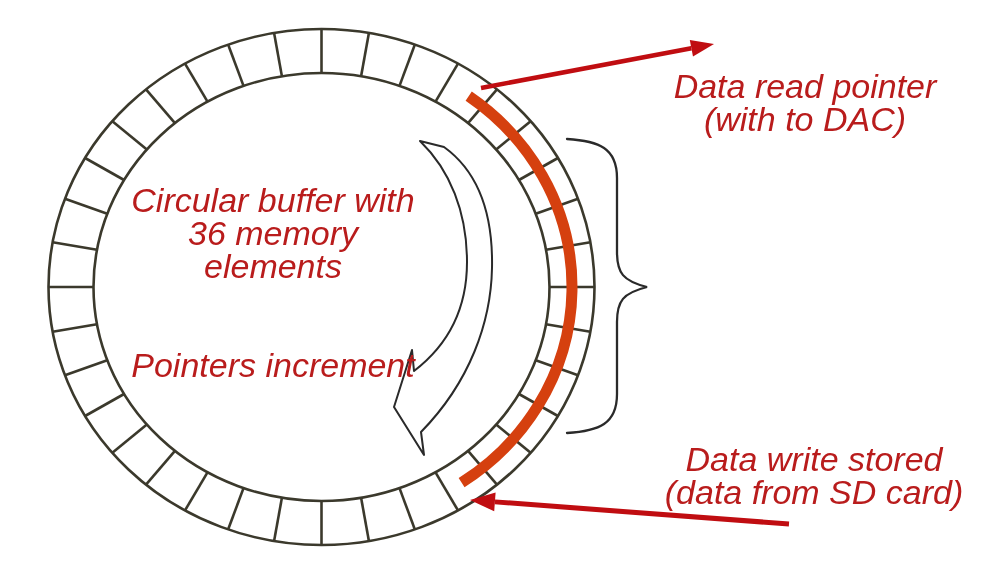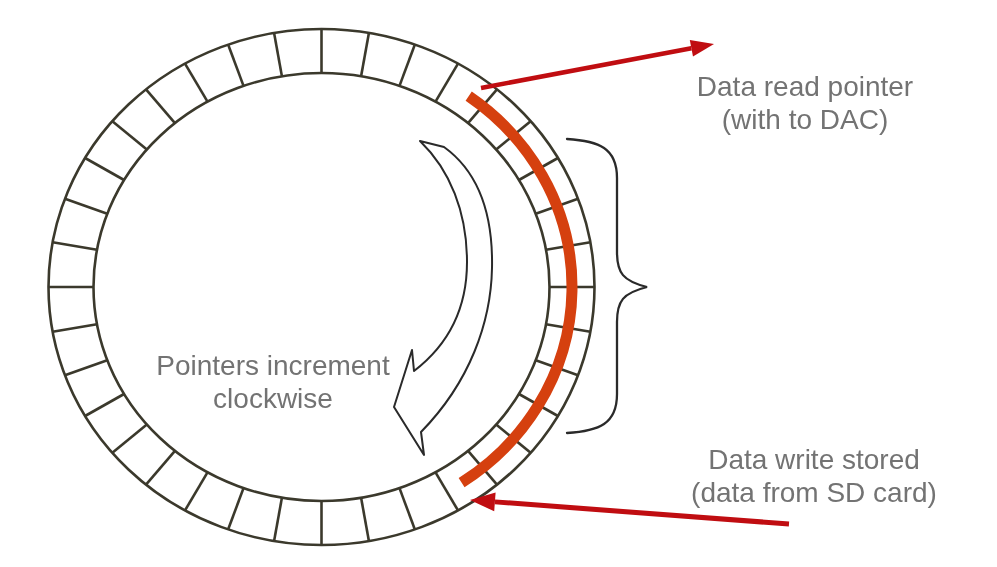--- a/index.html
+++ b/index.html
@@ -13,11 +13,12 @@
   .stage svg{position:absolute;left:0;top:0;width:997px;height:567px;}
   .lbl{
     position:absolute;
-    font-size:28px;
+    font-size:34px;
     line-height:33px;
-    color:#737373;
+    color:#b91c1c;
     text-align:center;
     white-space:nowrap;
+    font-style:italic;
   }
   #lbl-center-top{left:123px;top:184px;width:300px;}
   #lbl-center-bottom{left:123px;top:349px;width:300px;}

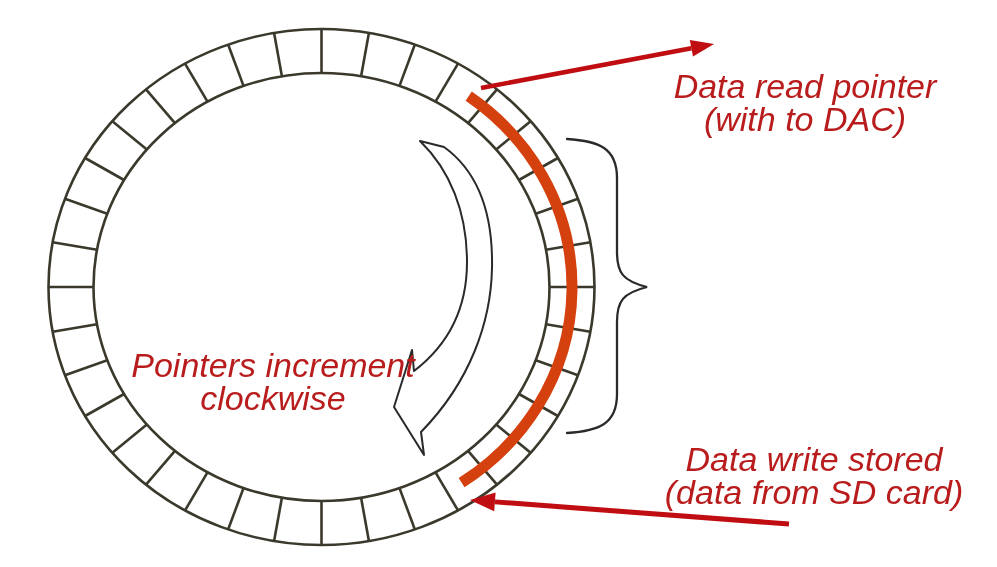--- a/index.html
+++ b/index.html
@@ -79,6 +79,11 @@
       <polygon points="470,500 495.6,492.4 494.2,511.3" fill="#c00d11"></polygon>
     </svg>
 
+  <div class="lbl" id="lbl-center-top">
+    <div>Circular buffer with</div>
+    <div>36 memory</div>
+    <div>elements</div>
+  </div>
 
   <div class="lbl" id="lbl-center-bottom">
     <div>Pointers increment</div>

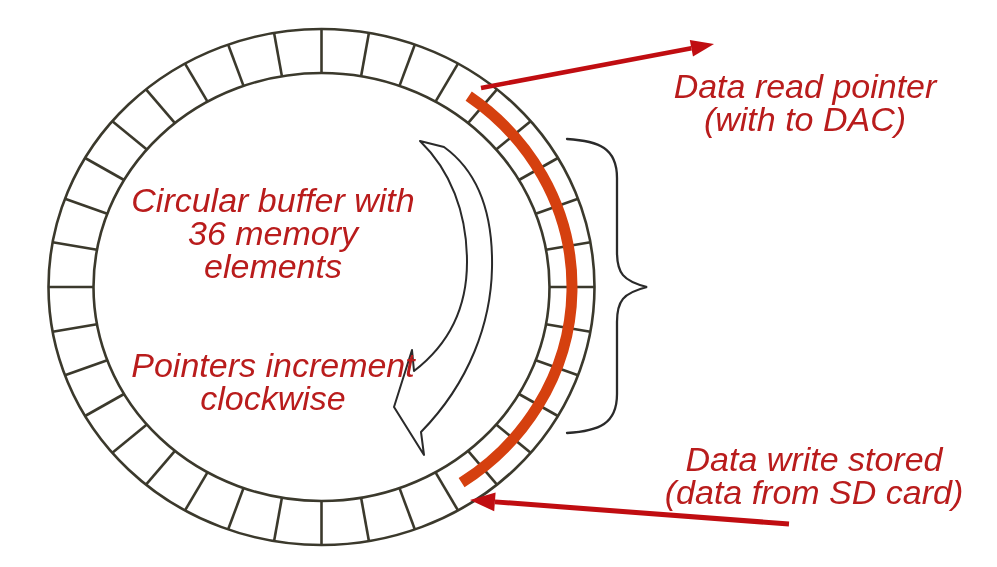--- a/index.html
+++ b/index.html
@@ -87,7 +87,6 @@
 
   <div class="lbl" id="lbl-center-bottom">
     <div>Pointers increment</div>
-    <div>clockwise</div>
   </div>
 
   <div class="lbl" id="lbl-read">

